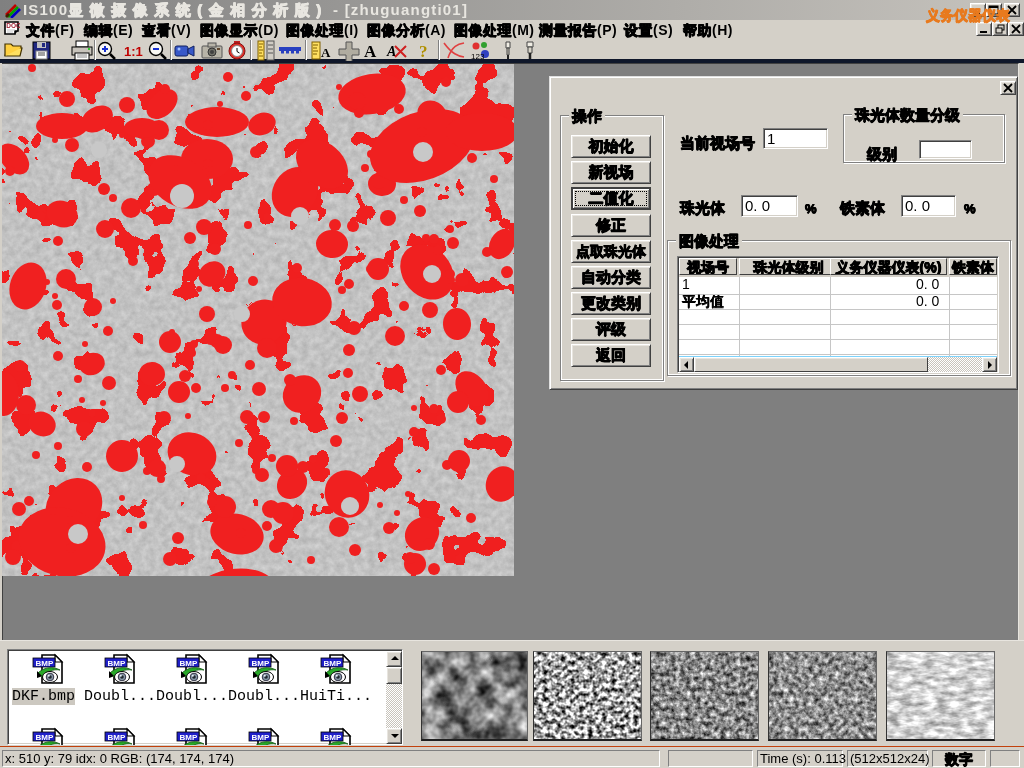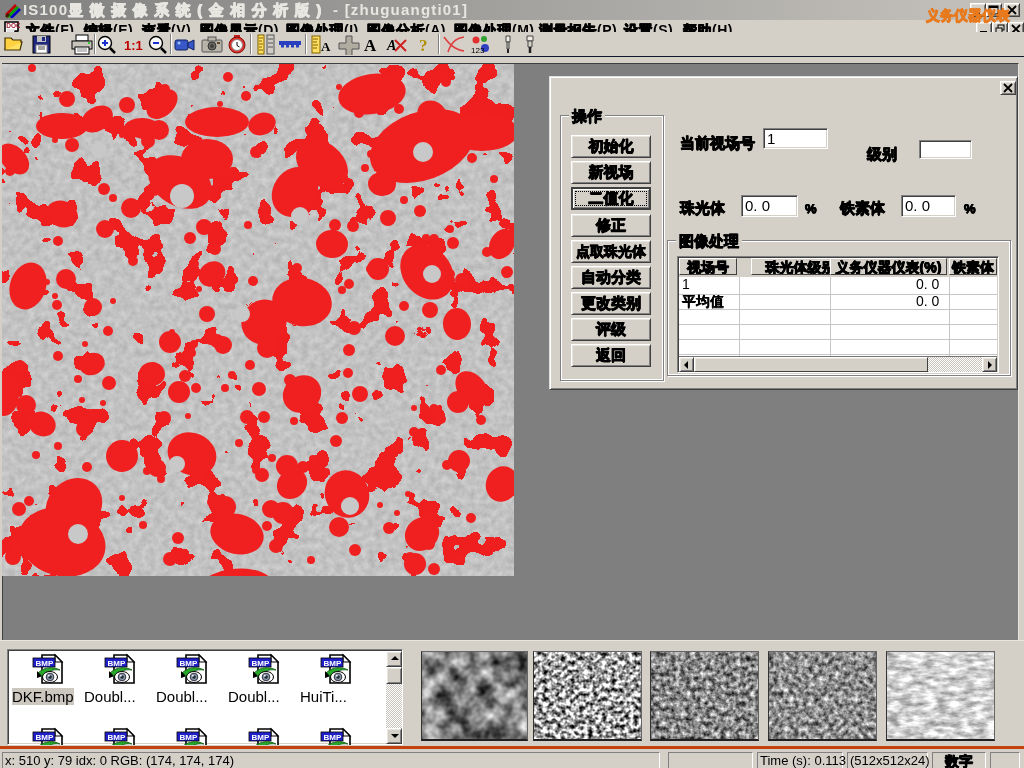--- a/index.html
+++ b/index.html
@@ -9,7 +9,7 @@
 .titletxt{left:23px;top:1px;font-size:15px;font-weight:bold;color:#e8e6e0;letter-spacing:3px;white-space:nowrap}
 .menubar{left:4px;top:20px;width:1024px;height:18px;background:#d4d0c8}
 .menuitem{position:absolute;top:2px;font-size:14px;color:#000;white-space:nowrap;font-weight:bold;letter-spacing:0.5px}
-.toolbar{left:0;top:32px;width:1024px;height:25px;background:#d4d0c8;border-bottom:1px solid #0f172a}
+.toolbar{left:0;top:38px;width:1024px;height:25px;background:#d4d0c8;border-bottom:4px solid #0f172a}
 .tbtn{position:absolute;top:2px;width:24px;height:21px}
 .tsep{position:absolute;top:2px;width:2px;height:20px;border-left:1px solid #808080;border-right:1px solid #fff}
 .mdi{left:2px;top:63px;width:1017px;height:577px;background:#7f7f7f;border-top:1px solid #404040;border-left:1px solid #404040;border-right:1px solid #e8e5df}

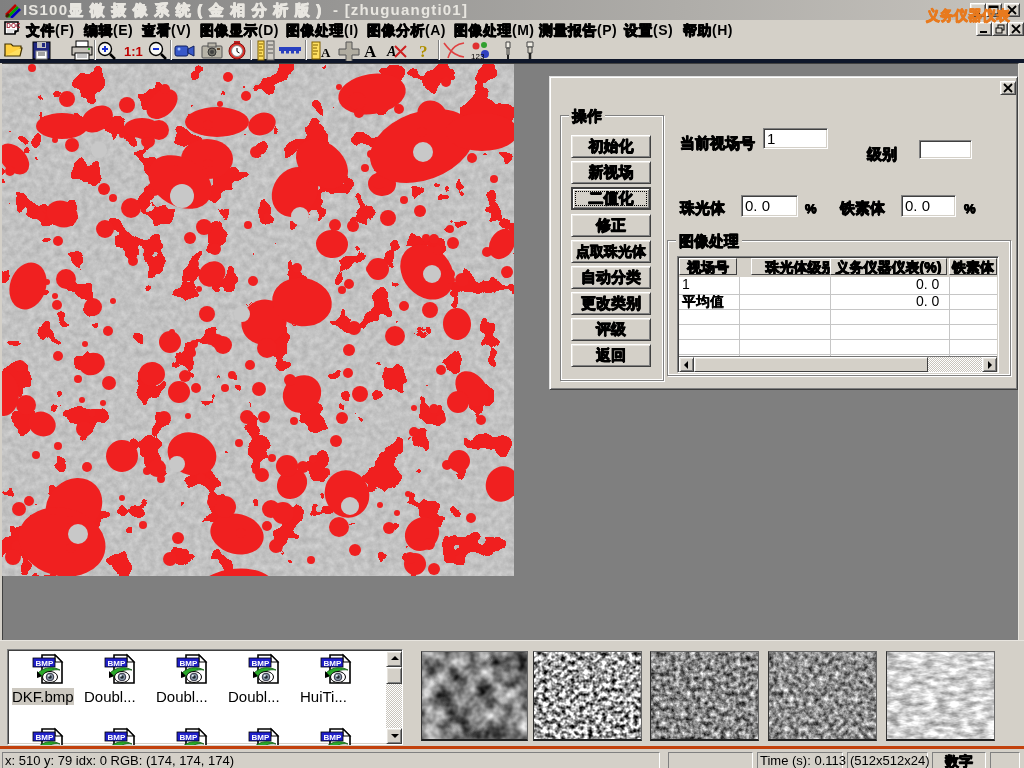--- a/index.html
+++ b/index.html
@@ -481,6 +481,9 @@
 
  <div class="lbl ts" style="left:130px;top:57px">当前视场号</div>
  <div class="input" style="left:213px;top:51px;width:65px;height:21px">1</div>
+ <div class="group" style="left:293px;top:37px;width:162px;height:49px">
+      <span class="glabel ts">珠光体数量分级</span>
+    </div>
  <div class="lbl ts" style="left:317px;top:68px">级别</div>
  <div class="input" style="left:369px;top:63px;width:53px;height:19px"></div>
 

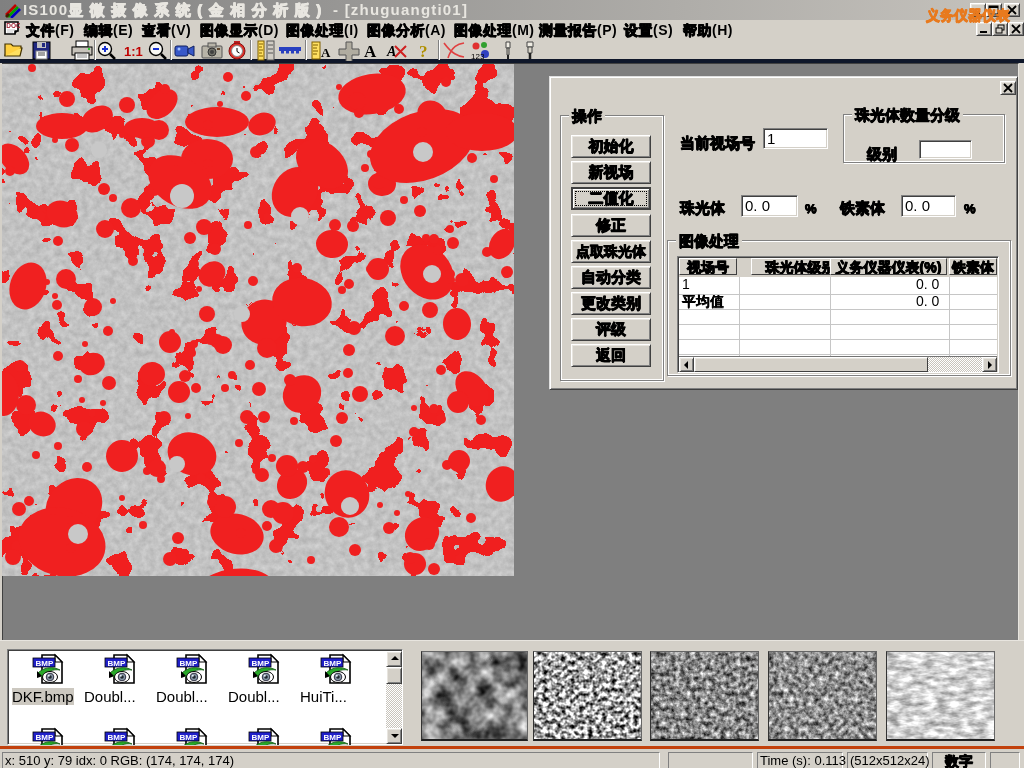--- a/index.html
+++ b/index.html
@@ -497,7 +497,7 @@
  <div class="group" style="left:117px;top:163px;width:344px;height:136px">
       <span class="glabel ts">图像处理</span>
     </div>
- <div class="abs sunken2" style="left:127px;top:179px;width:322px;height:117px;background:#737373" id="tablebox">
+ <div class="abs sunken2" style="left:127px;top:179px;width:322px;height:117px;background:#7dd3fc" id="tablebox">
   <div class="abs" style="left:1px;top:1px;width:318px;height:19px;background:#d4d0c8">
    <div class="hcell ts" style="left:0;width:58px">视场号</div>
    <div class="hcell ts" style="left:72px;width:99px">珠光体级别</div>

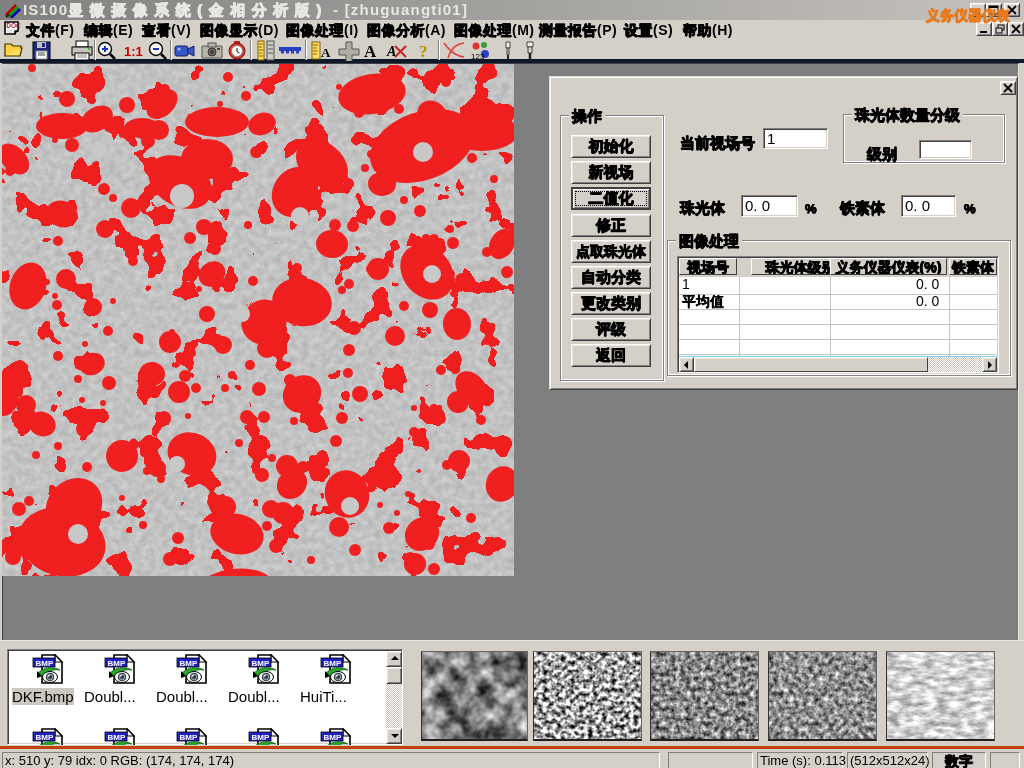--- a/index.html
+++ b/index.html
@@ -500,7 +500,7 @@
  <div class="abs sunken2" style="left:127px;top:179px;width:322px;height:117px;background:#7dd3fc" id="tablebox">
   <div class="abs" style="left:1px;top:1px;width:318px;height:19px;background:#d4d0c8">
    <div class="hcell ts" style="left:0;width:58px">视场号</div>
-   <div class="hcell ts" style="left:72px;width:99px">珠光体级别</div>
+   <div class="hcell ts" style="left:60px;width:99px">珠光体级别</div>
    <div class="hcell ts" style="left:151px;width:117px">义务仪器仪表(%)</div>
    <div class="hcell ts" style="left:270px;width:48px">铁素体</div>
   </div>

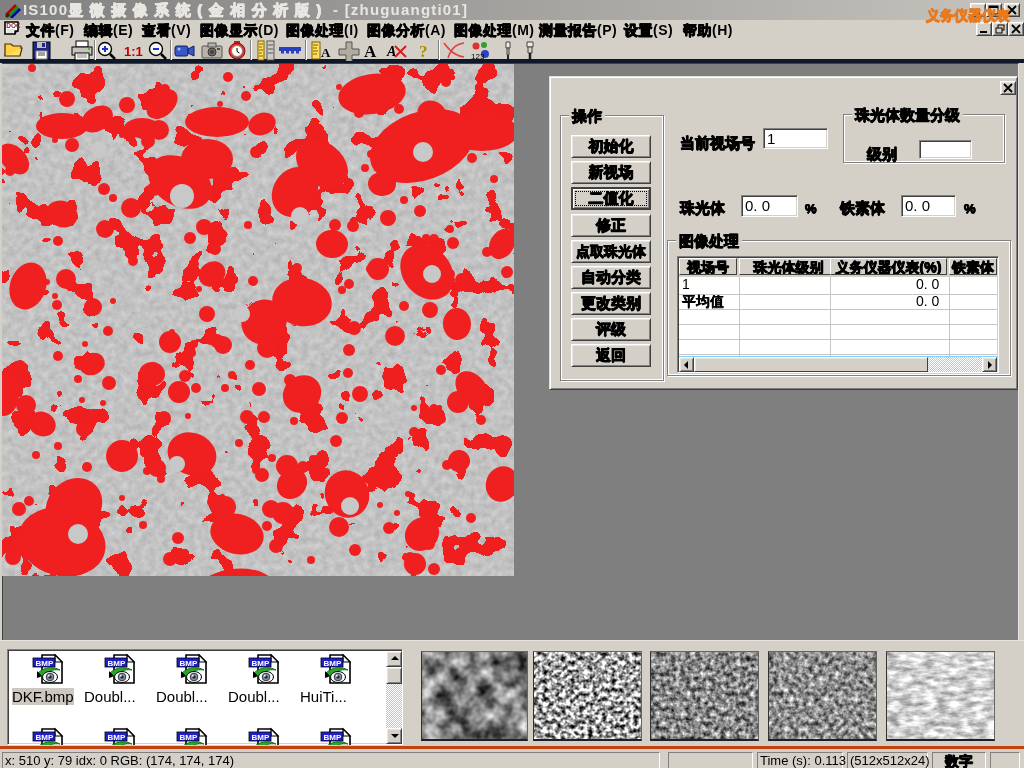--- a/index.html
+++ b/index.html
@@ -38,7 +38,7 @@
 .arrD{position:absolute;left:3px;top:5px;width:0;height:0;border:4px solid transparent;border-top-color:#000;border-bottom-width:0}
 .trackpat{background-image:conic-gradient(#fff 25%,#c8c4bc 0 50%,#fff 0 75%,#c8c4bc 0);background-size:2px 2px}
 .thumb{position:absolute;top:651px;height:90px;border:1px solid #666;border-bottom:2px solid #202020;border-left:1px solid #333}
-.fname{position:absolute;font-family:Liberation Sans, sans-serif;font-size:15px;line-height:17px;text-align:left;white-space:nowrap}
+.fname{position:absolute;font-family:Liberation Mono, monospace;font-size:15px;line-height:17px;text-align:left;white-space:nowrap}
 </style></head>
 <body>
 

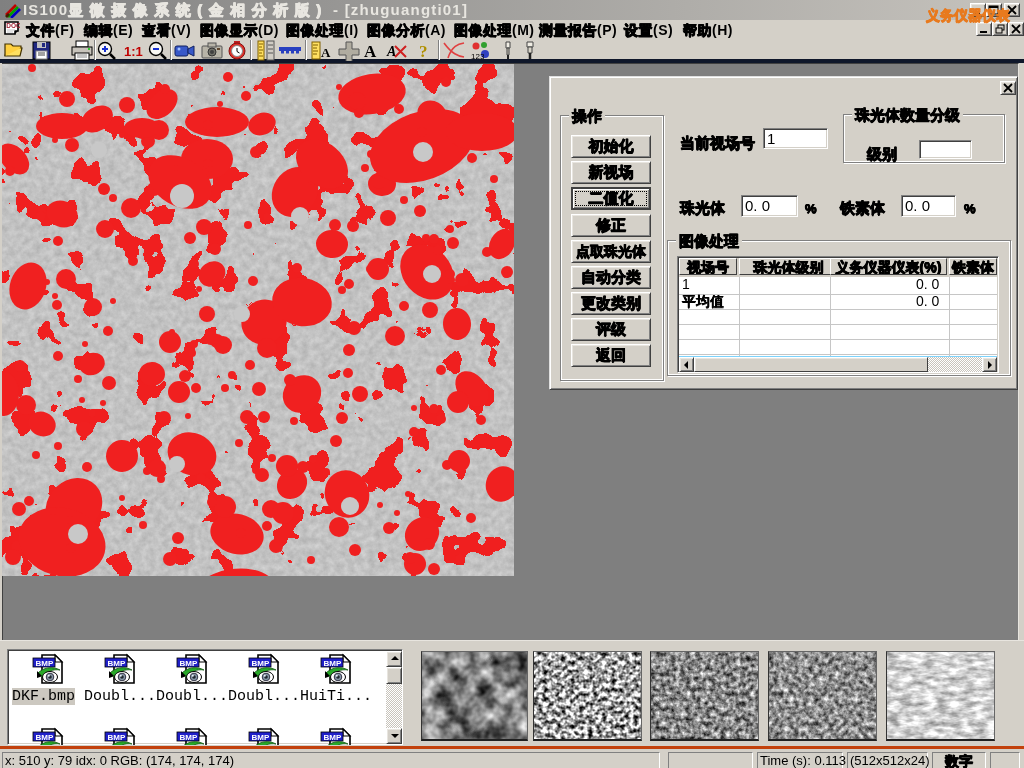--- a/index.html
+++ b/index.html
@@ -22,7 +22,7 @@
 .btn{position:absolute;background:#d4d0c8;border:1px solid;border-color:#fff #404040 #404040 #fff;box-shadow:inset 1px 1px 0 #e8e5df,inset -1px -1px 0 #808080;font-size:15px;text-align:center;font-family:"Liberation Sans",sans-serif;padding:0;font-weight:bold;color:#000}
 .input{position:absolute;background:#fff;border:1px solid;border-color:#808080 #fff #fff #808080;box-shadow:inset 1px 1px 0 #404040,inset -1px -1px 0 #d4d0c8;font-size:15px;padding:0 3px;line-height:19px;white-space:pre}
 .lbl{position:absolute;font-size:15px;white-space:nowrap;font-weight:bold}
-.statusbar{left:0;top:746px;width:1024px;height:22px;background:#d4d0c8;border-top:3px solid #c2410c}
+.statusbar{left:0;top:746px;width:1024px;height:22px;background:#d4d0c8;border-top:1px solid #c2410c}
 .spanel{position:absolute;top:3px;height:17px;border:1px solid;border-color:#808080 #fff #fff #808080;font-size:13px;line-height:16px;padding:0 2px;white-space:nowrap}
 .sunken2{border:1px solid;border-color:#808080 #fff #fff #808080;box-shadow:inset 1px 1px 0 #404040,inset -1px -1px 0 #d4d0c8}
 .ts{text-shadow:0.5px 0 0 currentColor,-0.5px 0 0 currentColor,0 0.5px 0 currentColor,0 -0.5px 0 currentColor}

